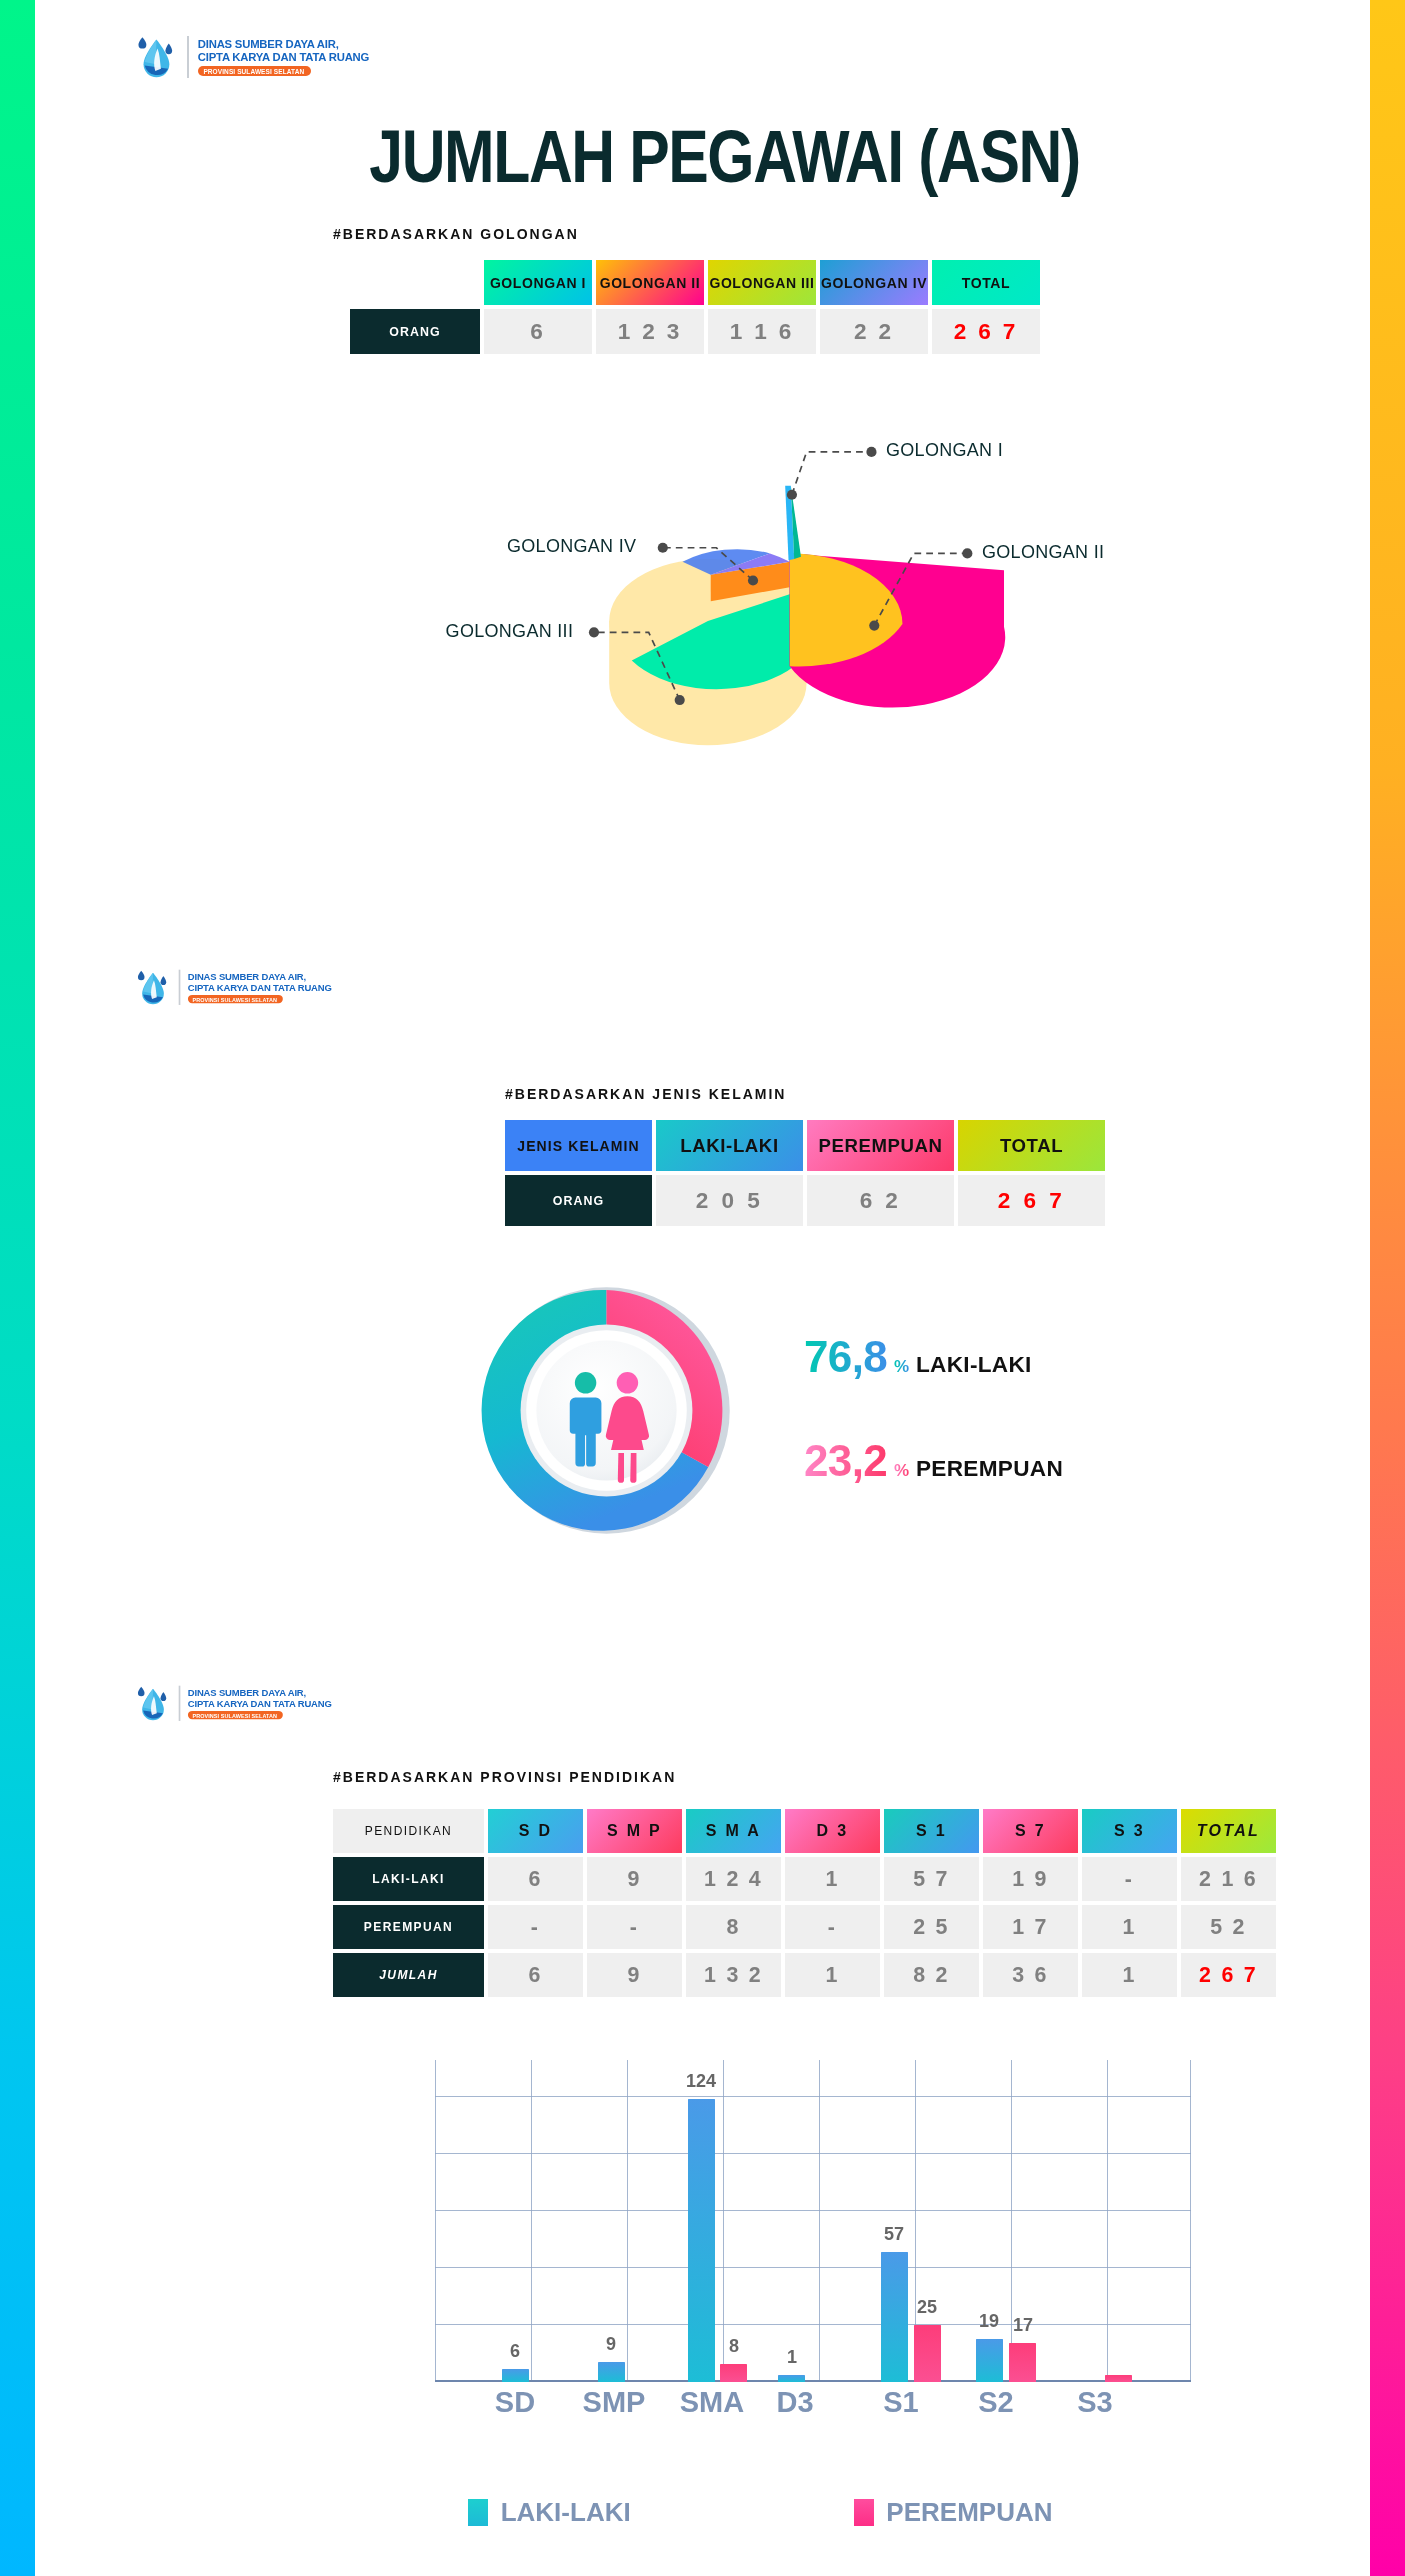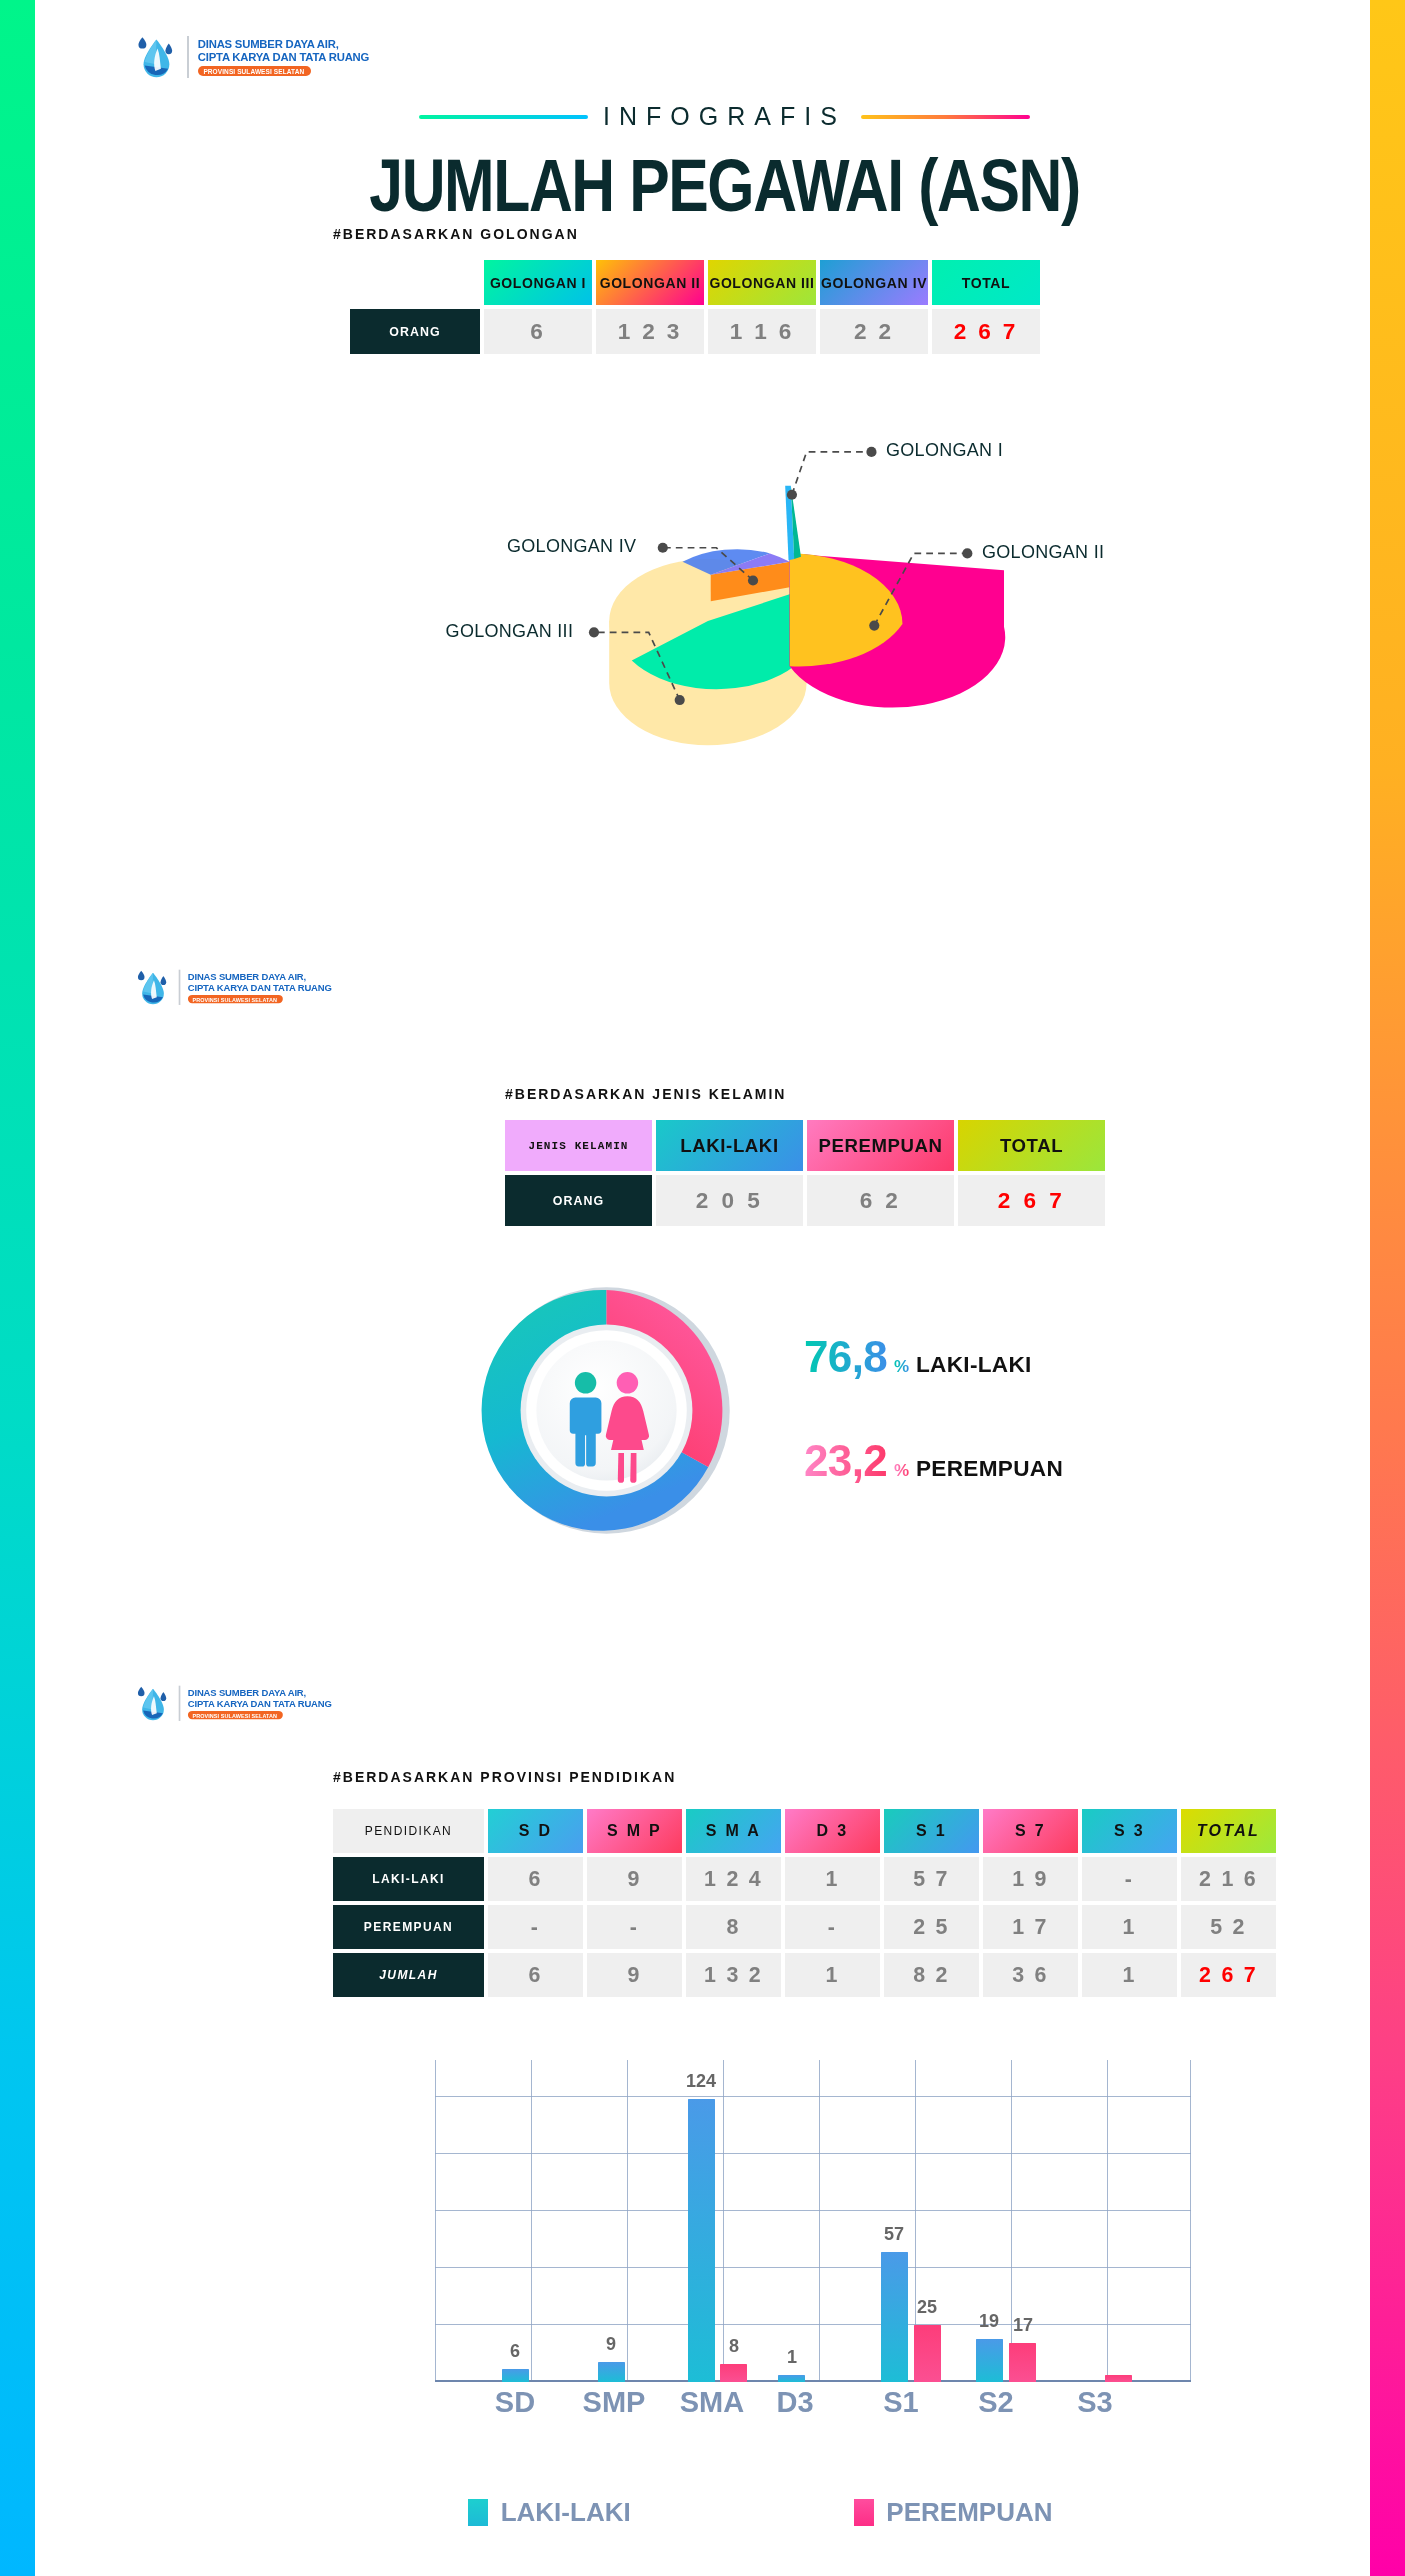--- a/index.html
+++ b/index.html
@@ -160,11 +160,6 @@
   </div>
 
   <div class="header">
-    <div class="infografis-row">
-      <div class="rule rule-l"></div>
-      <div class="infografis">INFOGRAFIS</div>
-      <div class="rule rule-r"></div>
-    </div>
     <div class="maintitle">JUMLAH PEGAWAI (ASN)</div>
   </div>
 

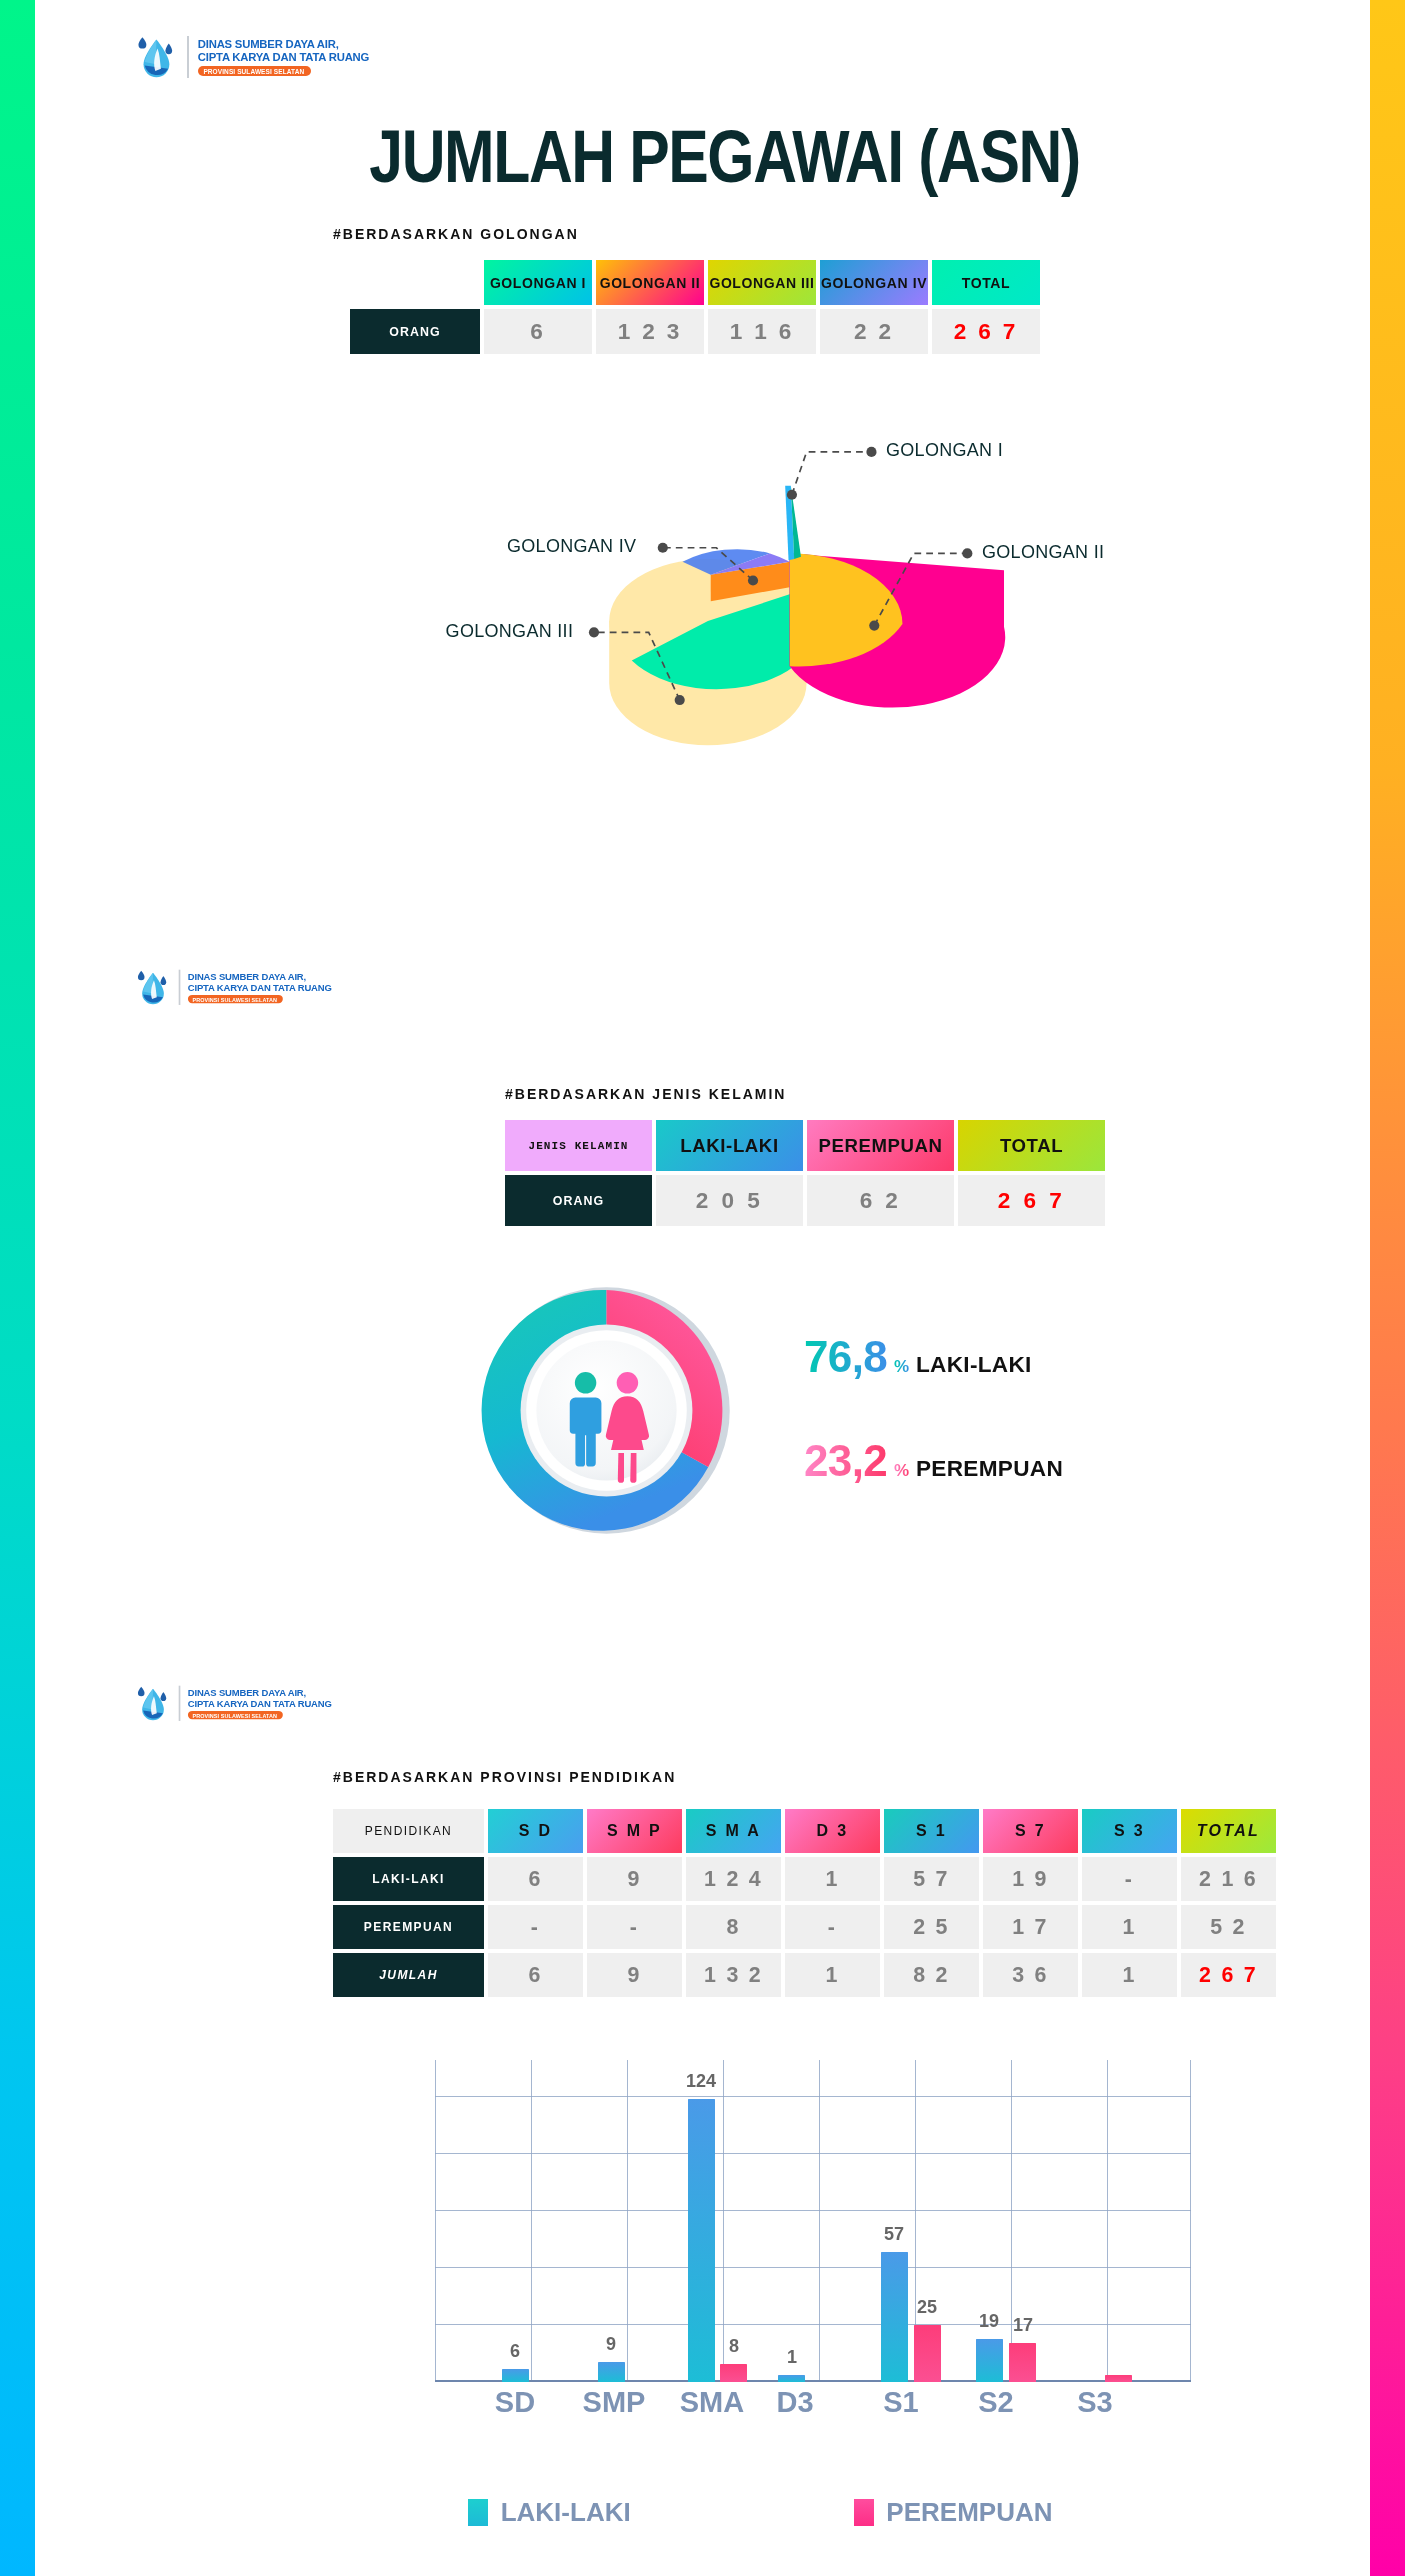--- a/index.html
+++ b/index.html
@@ -79,7 +79,7 @@
   #jk-head { position: absolute; left: 426px; top: 1086px; }
   #jk-table { position: absolute; left: 426px; top: 1120px; }
   #jk-table .cell { width: 147px; height: 51px; font-size: 18.6px; letter-spacing: 0.6px; }
-  #jk-table .hcell.lab { background: #f0abfc; color: #111; font-size: 11px; letter-spacing: 1.1px; font-family: Liberation Mono, monospace; }
+  #jk-table .hcell.lab { background: #3b82f6; color: #111; font-size: 14px; letter-spacing: 1.1px; }
   #jk-table .labcell { width: 147px; font-size: 12.4px; letter-spacing: 1.1px; }
   #jk-table .valcell { font-size: 22.6px; letter-spacing: 3.4px; }
   .jk-m { background: linear-gradient(135deg,#19c9c9,#3b8fe8); }

